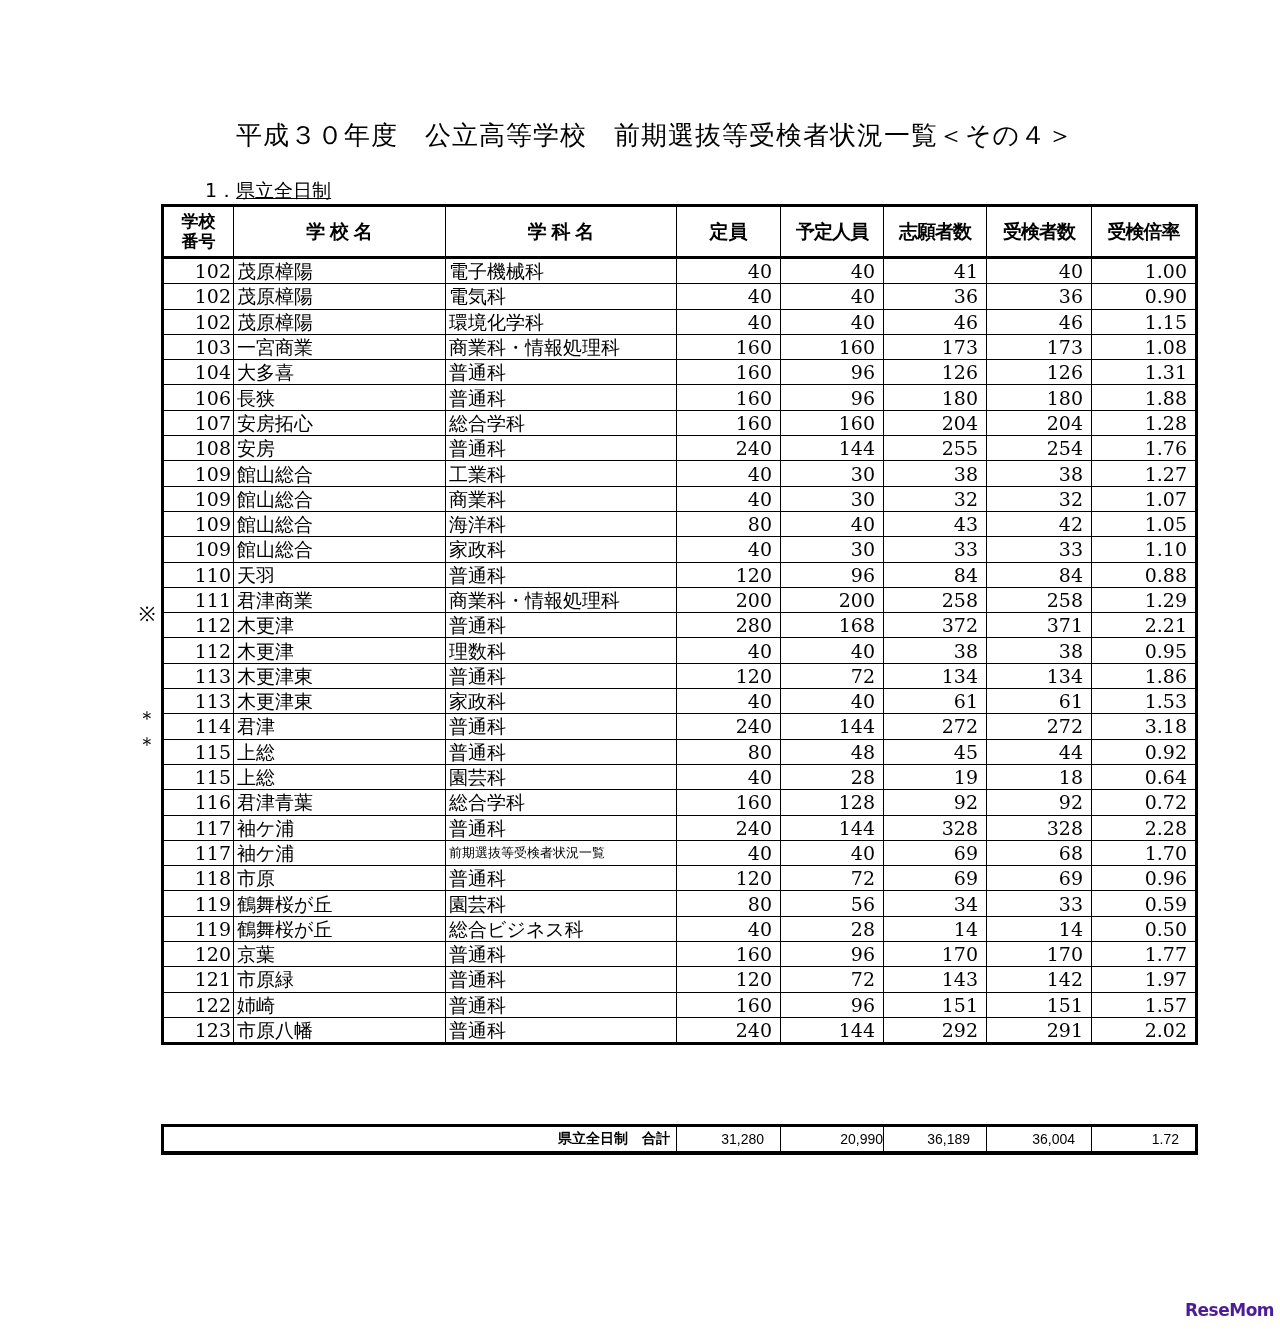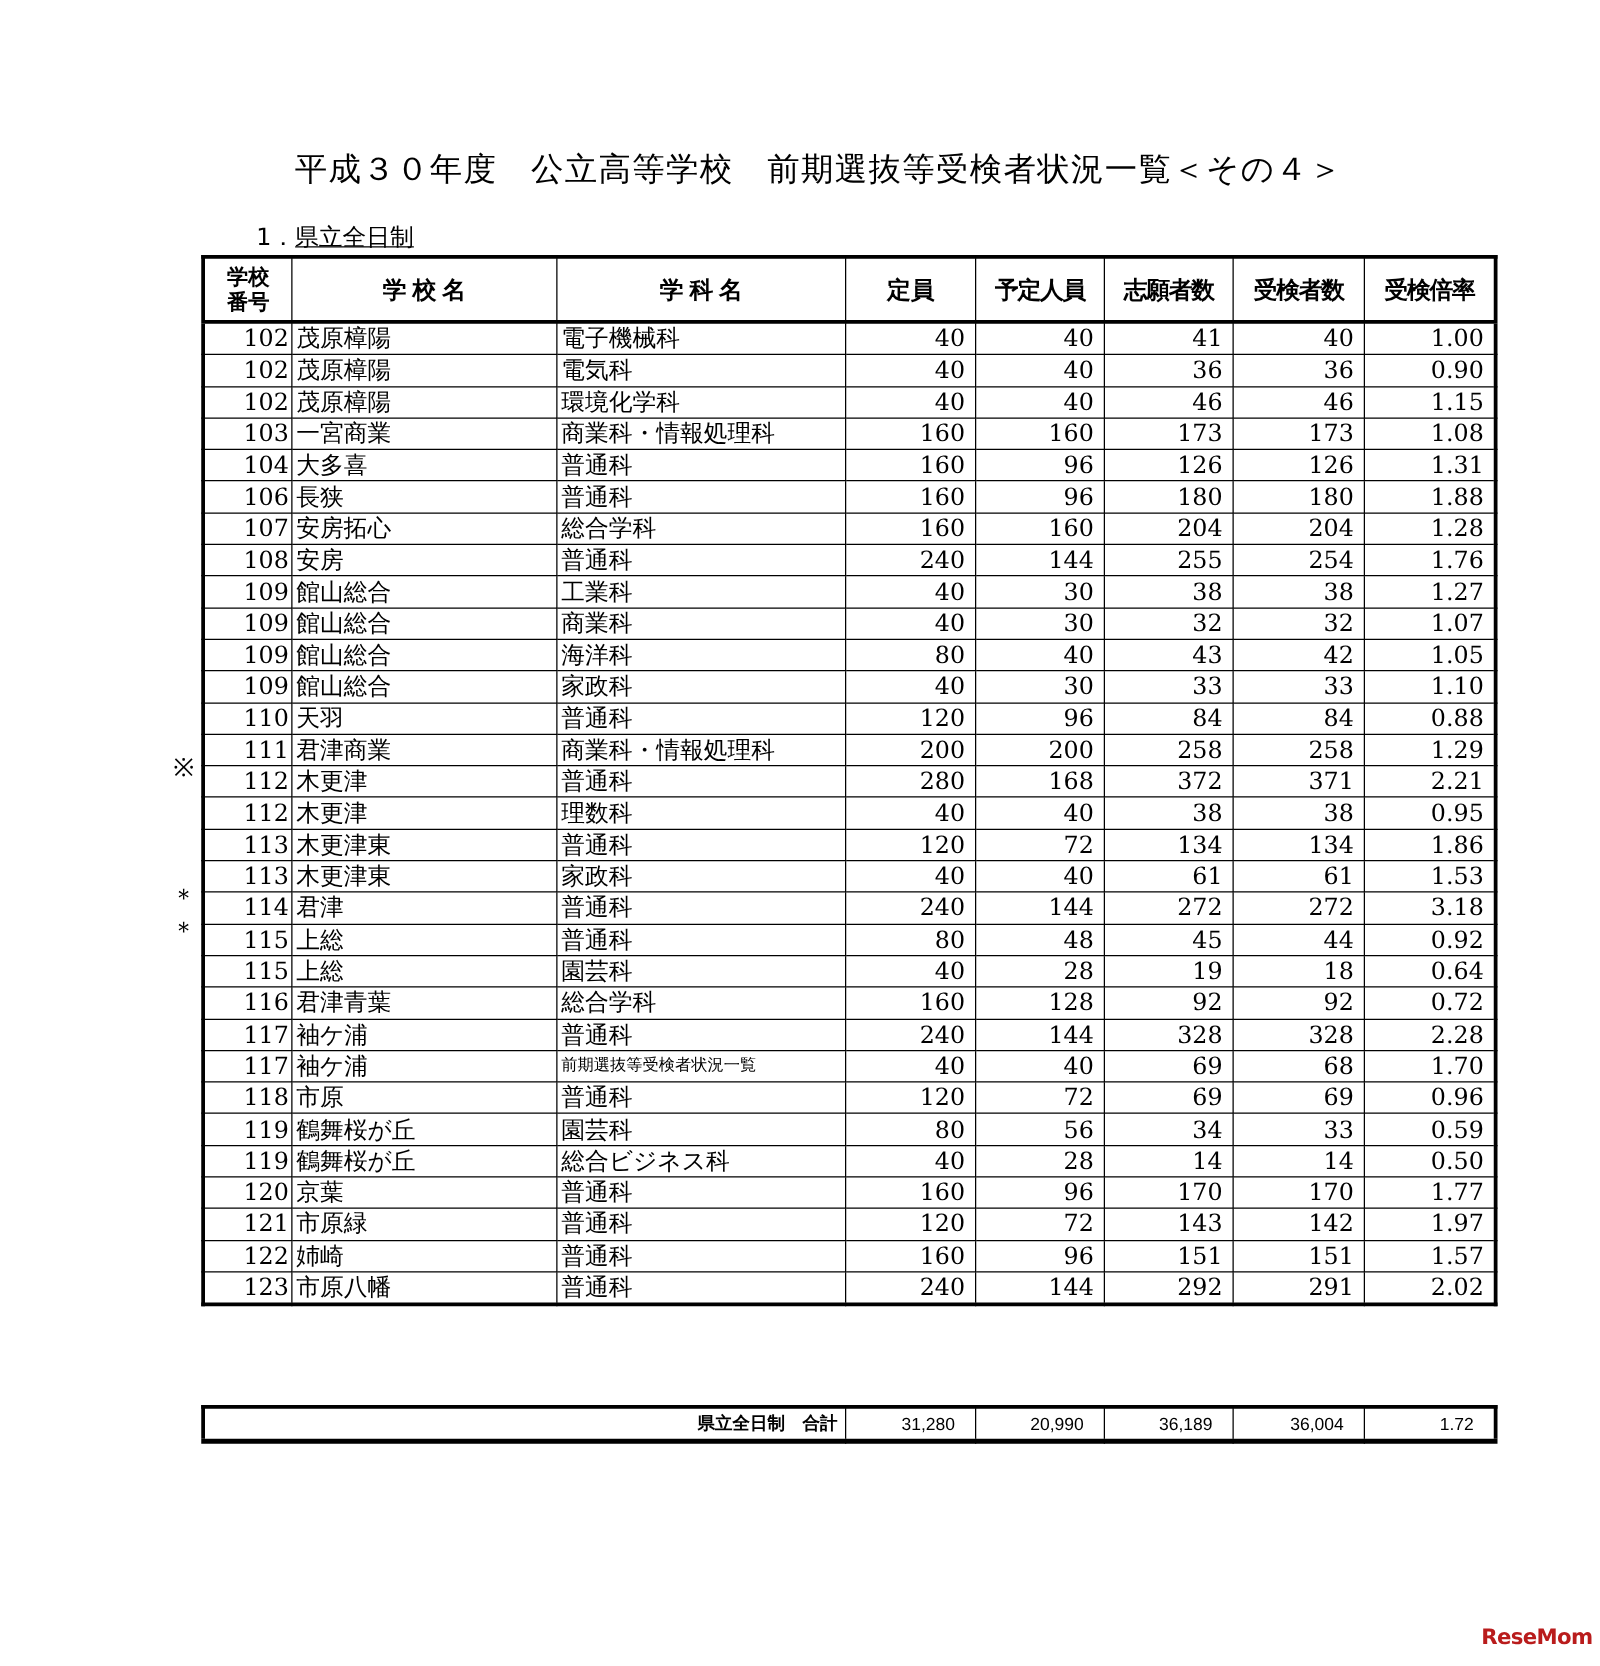--- a/index.html
+++ b/index.html
@@ -399,7 +399,7 @@
       <tr>
     <td class="lbl">県立全日制　合計</td>
     <td style="text-align:right;padding-right:16px">31,280</td>
-    <td style="text-align:right;padding-right:16px">20,990</td>
+    <td style="text-align:right;">20,990</td>
     <td style="text-align:right;padding-right:16px">36,189</td>
     <td style="text-align:right;padding-right:16px">36,004</td>
     <td style="text-align:right;padding-right:16px">1.72</td>

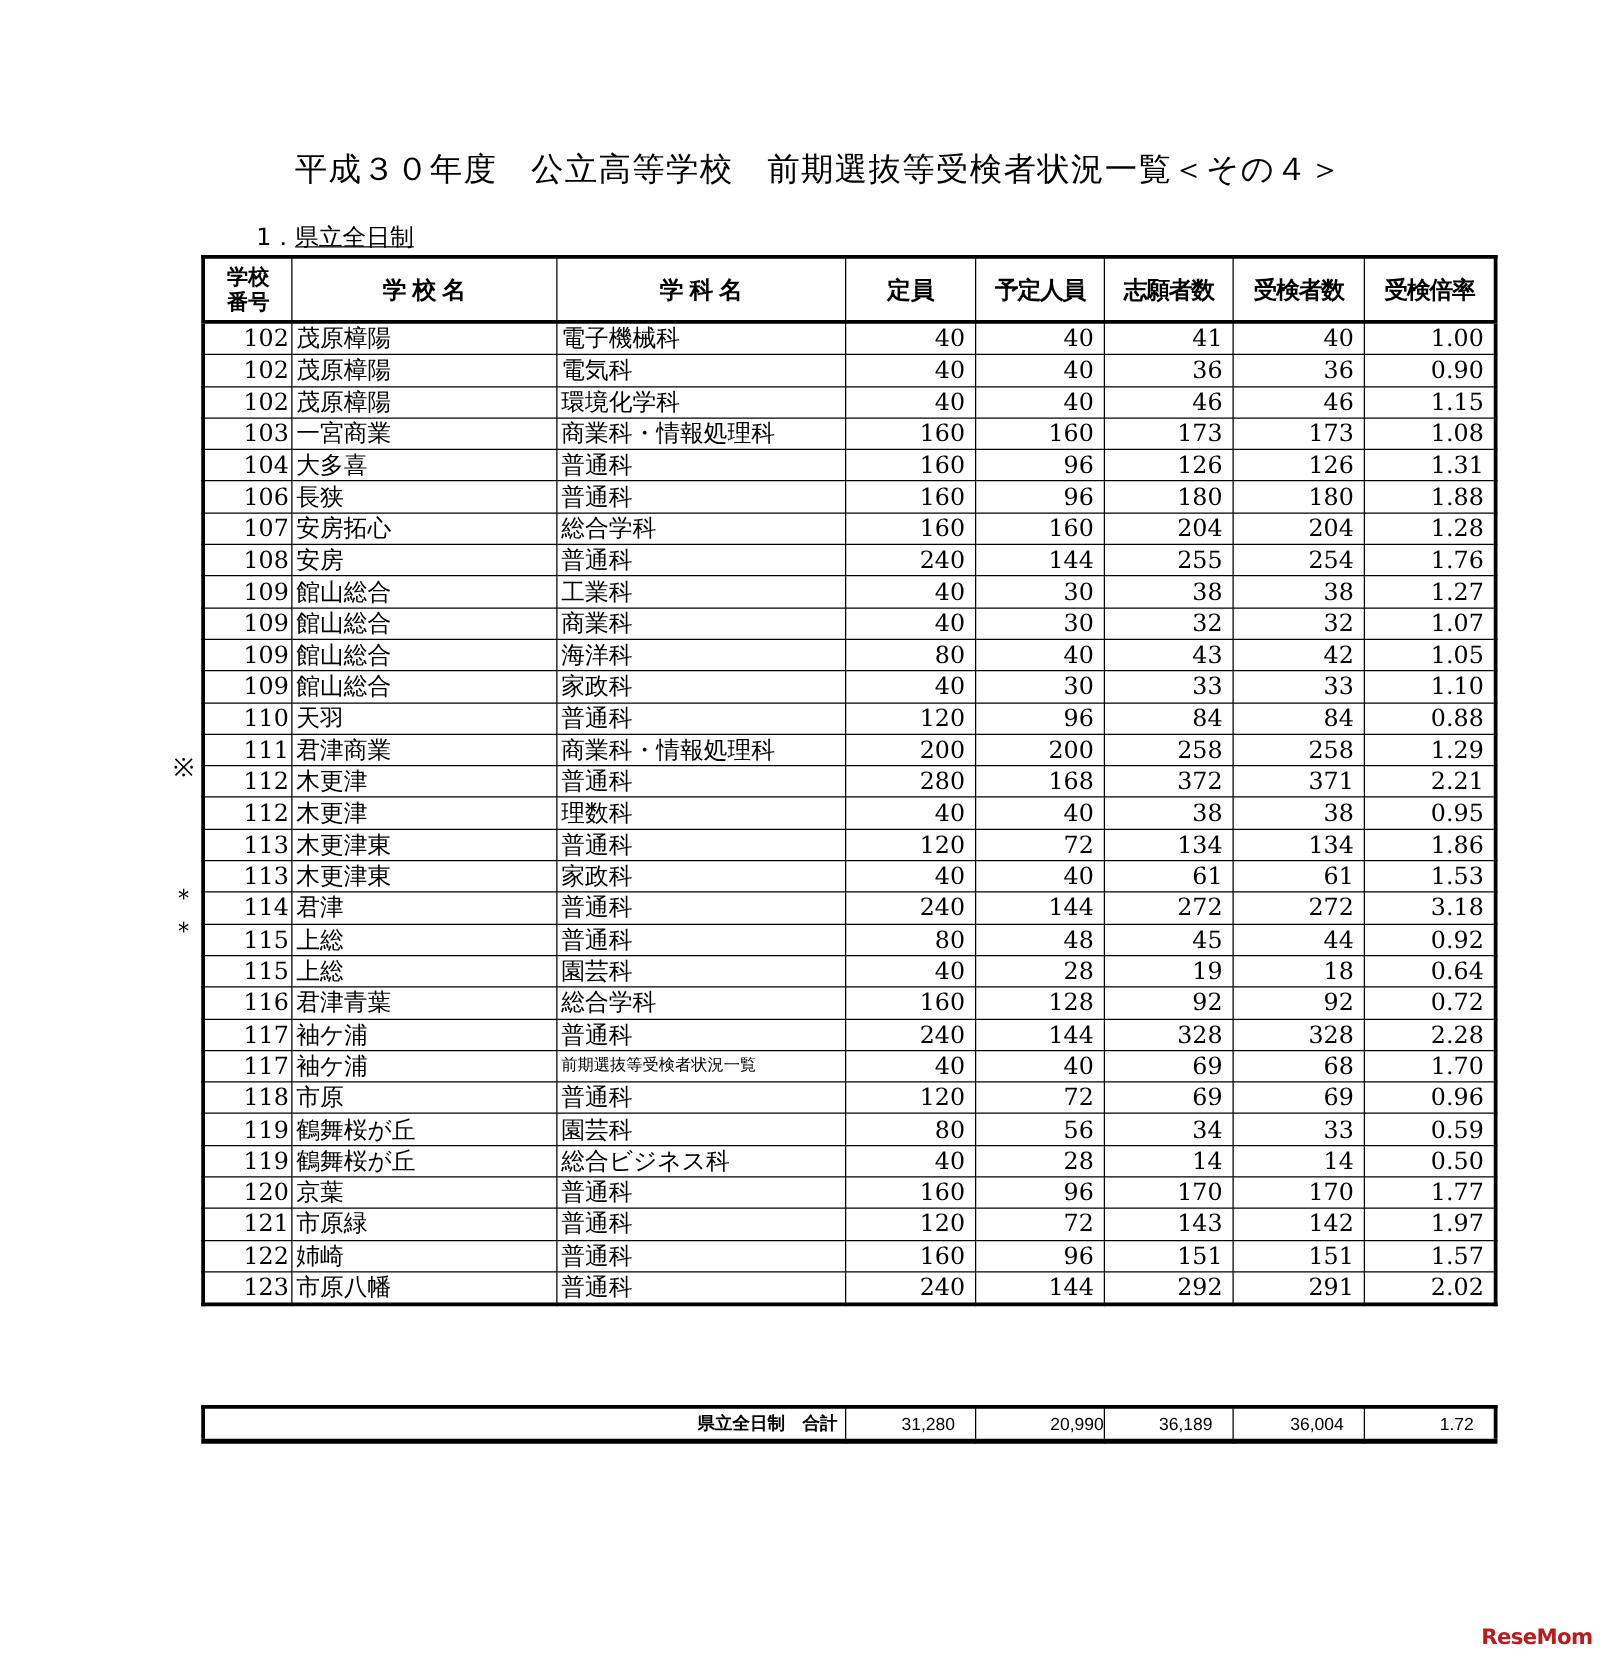--- a/index.html
+++ b/index.html
@@ -30,7 +30,7 @@
                    font-family:Liberation Sans, sans-serif; white-space:nowrap; }
   table.total td.lbl { text-align:right; font-weight:bold; padding-right:6px; }
   .logo { position:absolute; left:1185px; top:1300px; font-family:"DejaVu Sans","Liberation Sans",sans-serif;
-          font-weight:bold; font-size:17px; color:#b91c1c; letter-spacing:-0.5px; }
+          font-weight:bold; font-size:17px; color:#4c1d95; letter-spacing:-0.5px; }
 </style>
 </head>
 <body>

